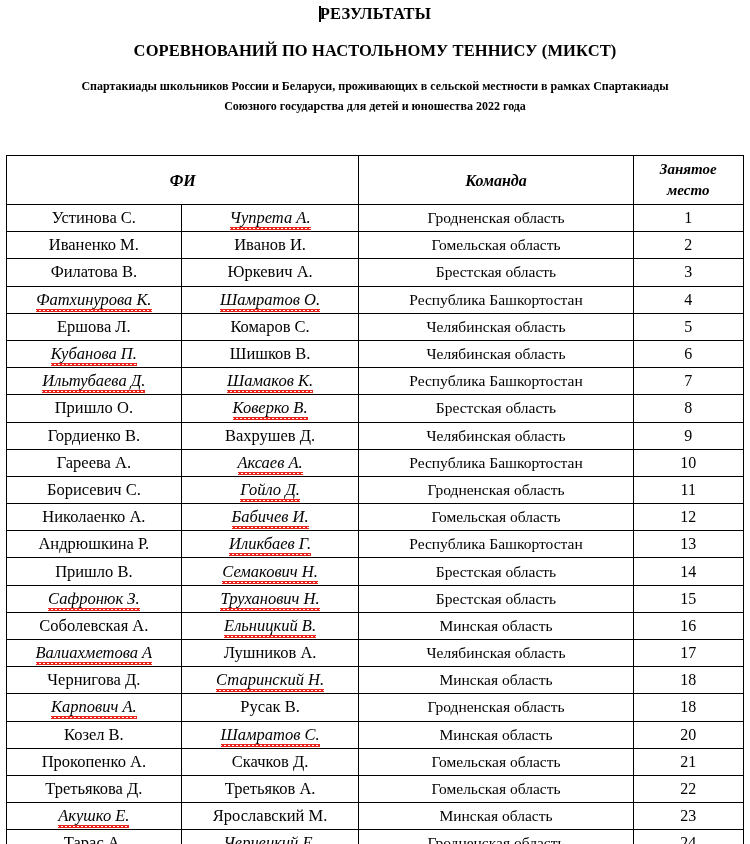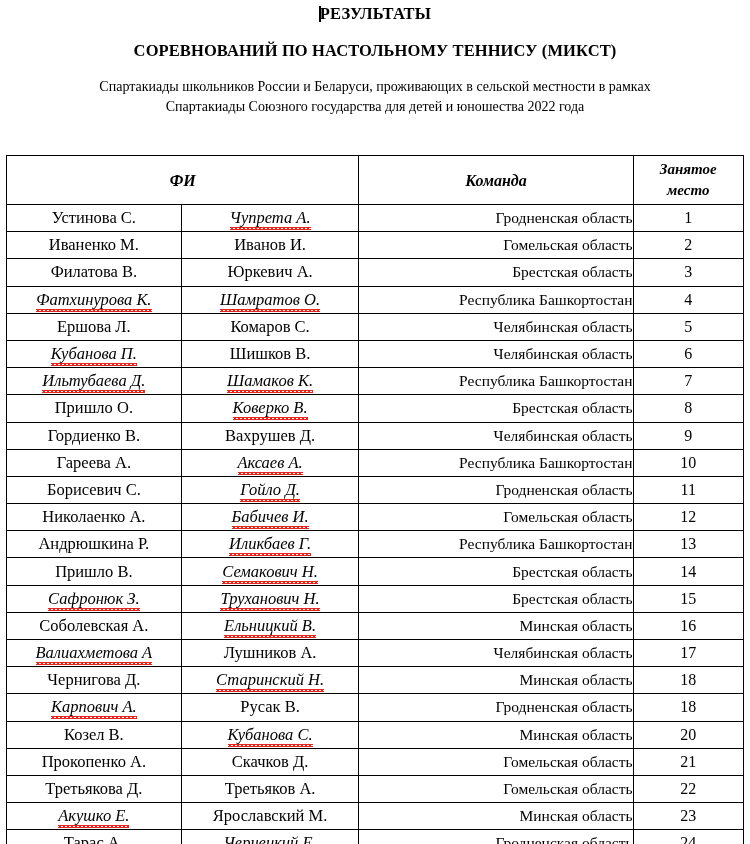--- a/index.html
+++ b/index.html
@@ -50,8 +50,8 @@
     margin-top: 16px;
   }
   .subtitle {
-    font-weight: normal;
-    font-size: 14px;
+    font-weight: bold;
+    font-size: 12px;
     line-height: 19.5px;
     margin: 16px auto 0 auto;
     width: 620px;

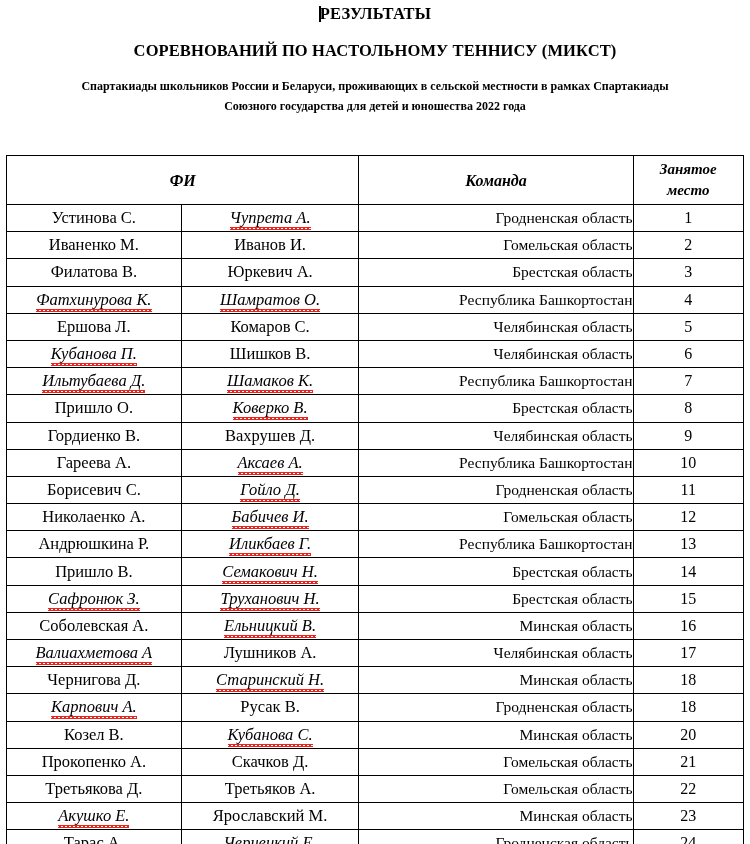--- a/index.html
+++ b/index.html
@@ -106,7 +106,7 @@
   }
   td.team {
     font-size: 15.5px;
-    text-align: right;
+    text-align: center;
     white-space: nowrap;
   }
   td.place {

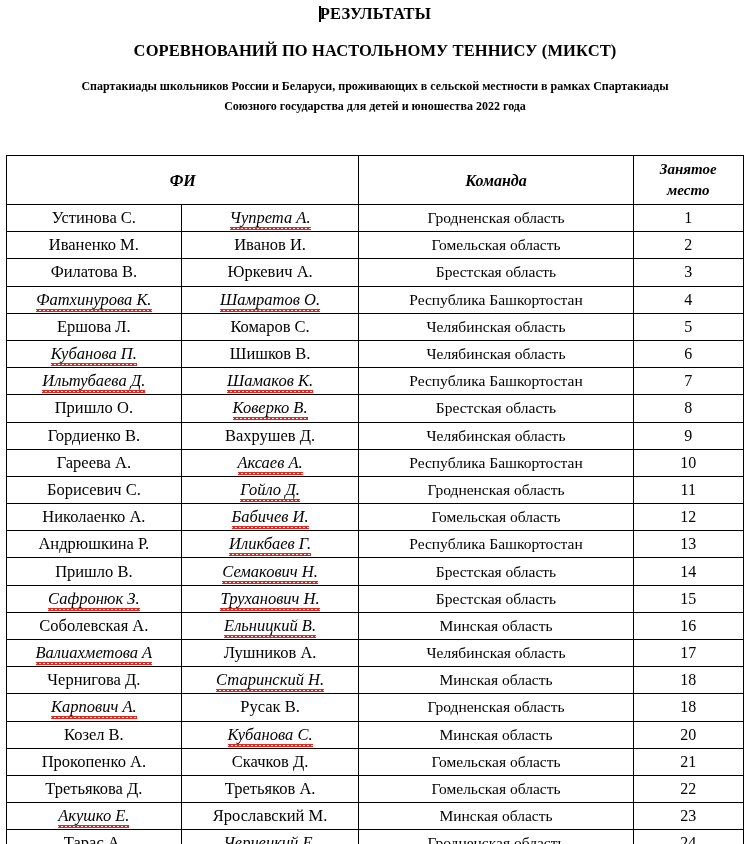--- a/index.html
+++ b/index.html
@@ -280,7 +280,7 @@
           </tr>
           <tr>
             <td class="name"><span>Козел В.</span></td>
-            <td class="name"><span class="sq">Кубанова С.</span></td>
+            <td class="name"><span class="sq">Шамратов С.</span></td>
             <td class="team">Минская область</td>
             <td class="place">20</td>
           </tr>

